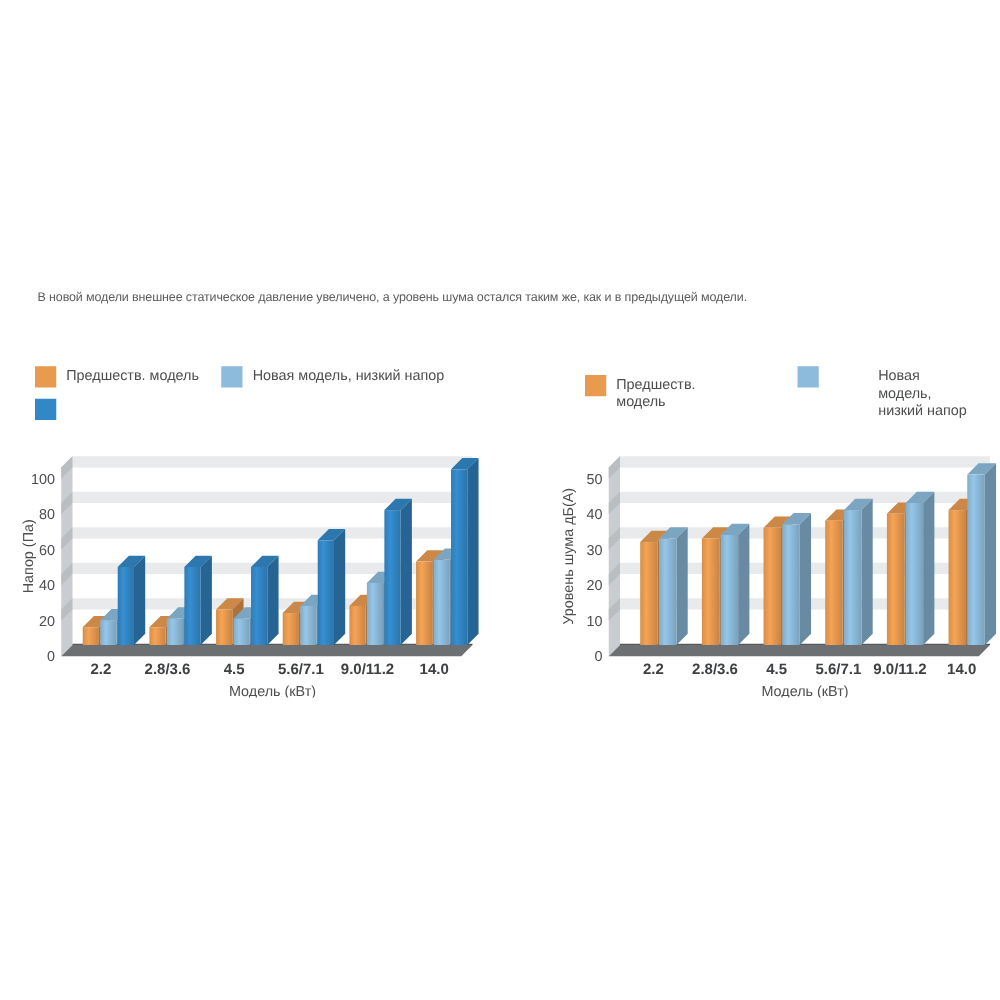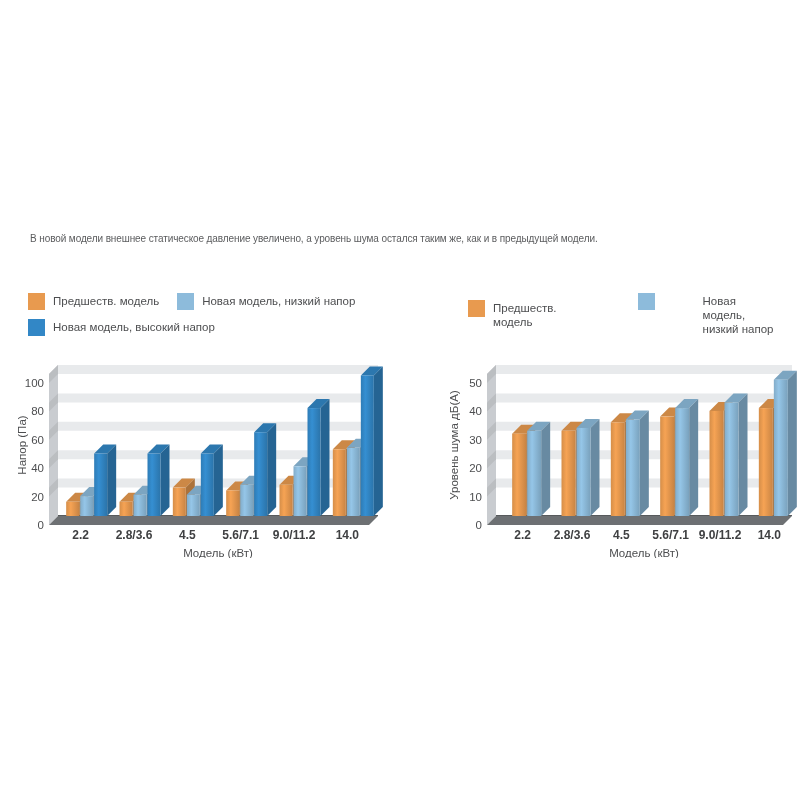--- a/index.html
+++ b/index.html
@@ -107,7 +107,6 @@
   <div class="legend-row row2">
     <div class="legend-item">
       <span class="swatch sw-dblue"></span>
-      <span class="legend-label">Новая модель, высокий напор</span>
     </div>
   </div>
 </div>

